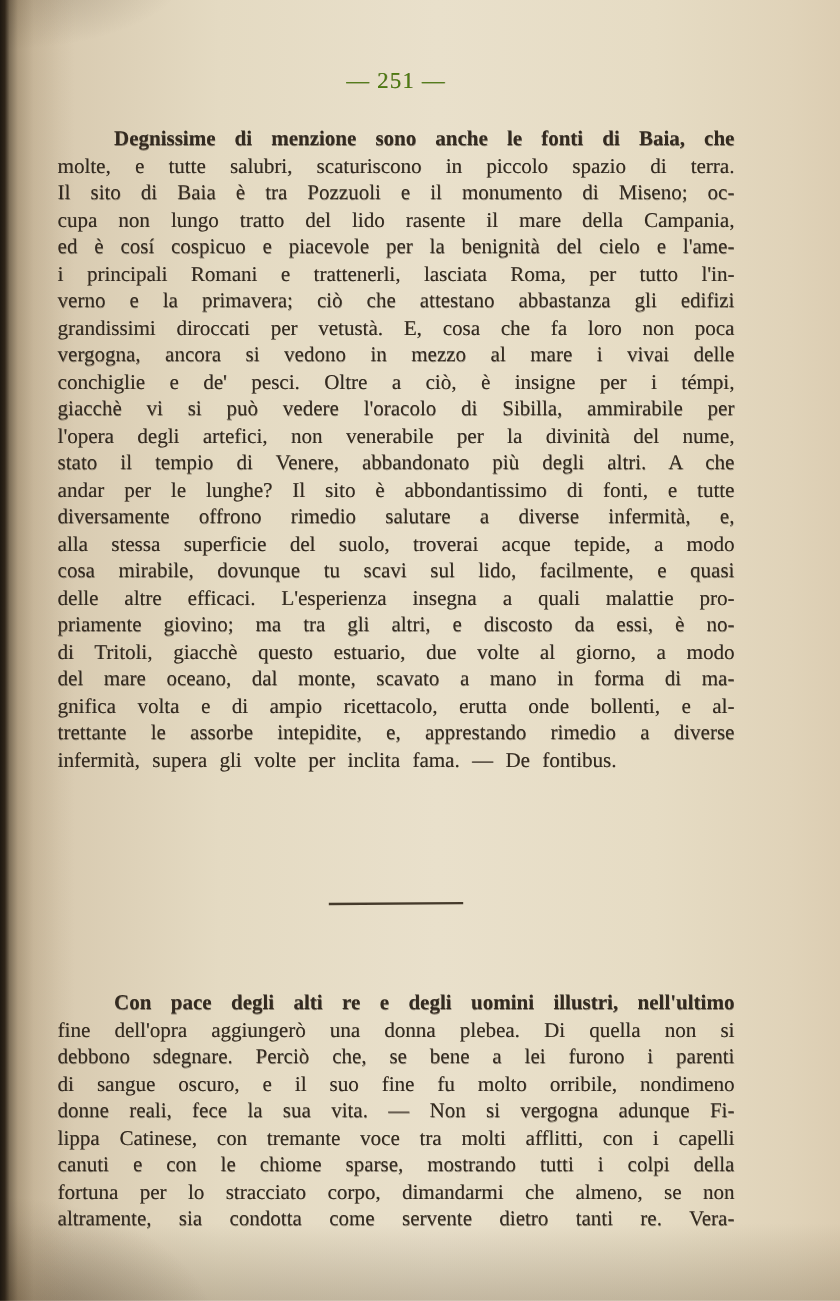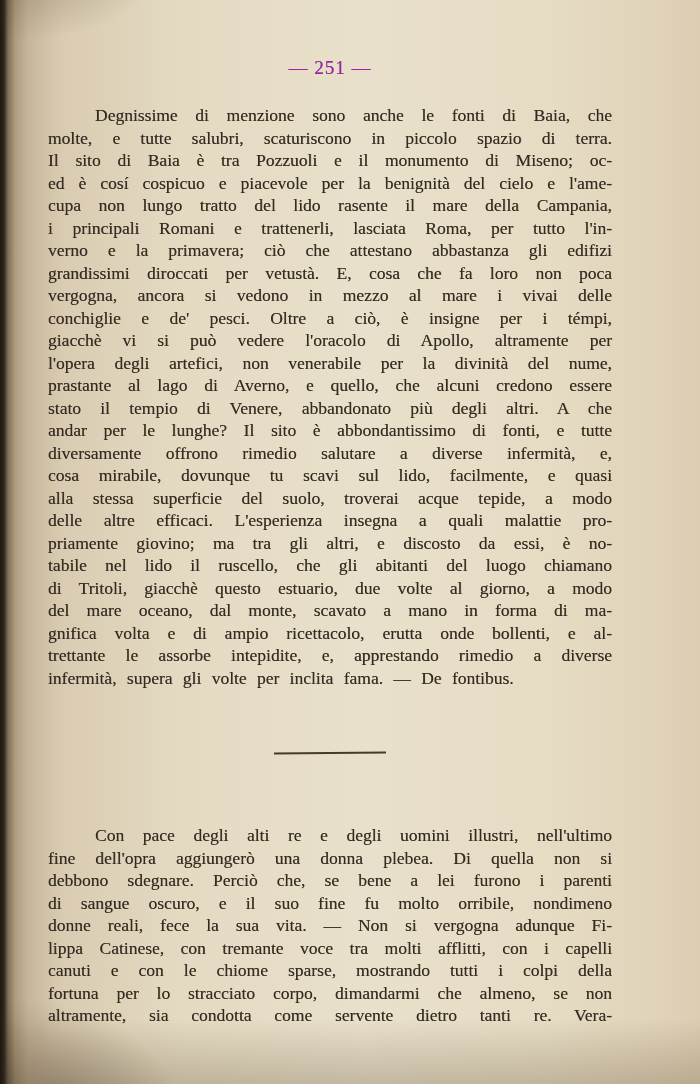--- a/index.html
+++ b/index.html
@@ -31,7 +31,7 @@
     text-align: center;
     font-size: 19px;
     letter-spacing: 1px;
-    color: #a21caf;
+    color: #4d7c0f;
     text-shadow: 0.3px 0.3px 0.3px rgba(51,42,32,0.55);
   }
   .text-block {

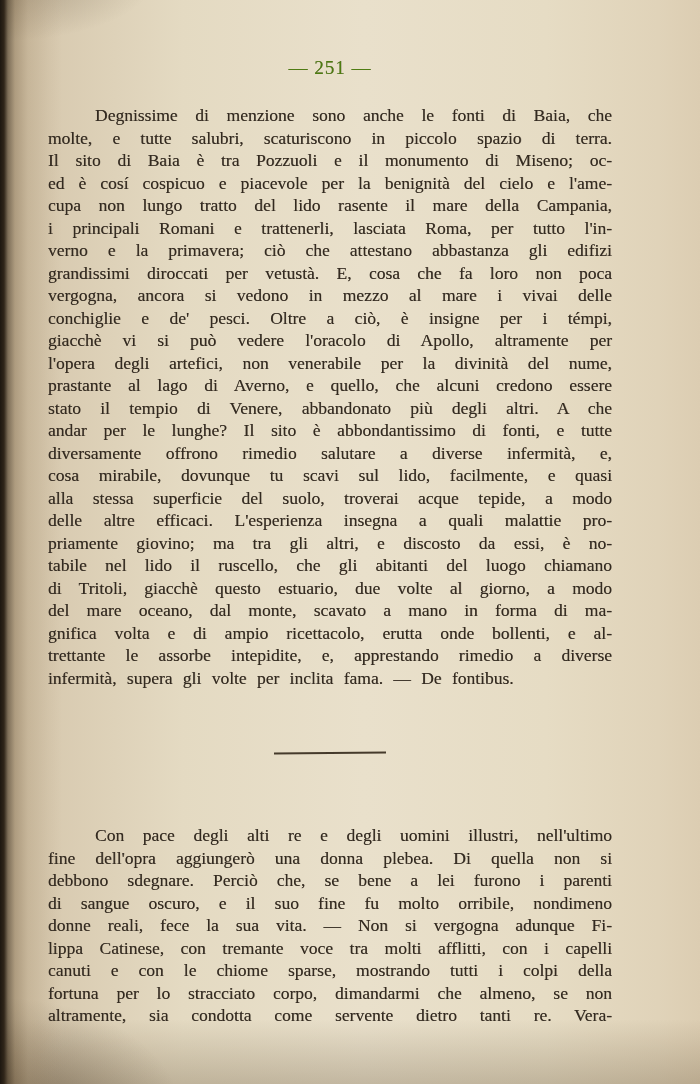--- a/index.html
+++ b/index.html
@@ -50,7 +50,7 @@
     text-align-last: justify;
     white-space: normal;
   }
-  .line.indent { text-indent: 47px; }
+  .line.indent { text-indent: 47px; font-weight: bold; }
   .line.end {
     text-align-last: left;
     word-spacing: 0.34em;

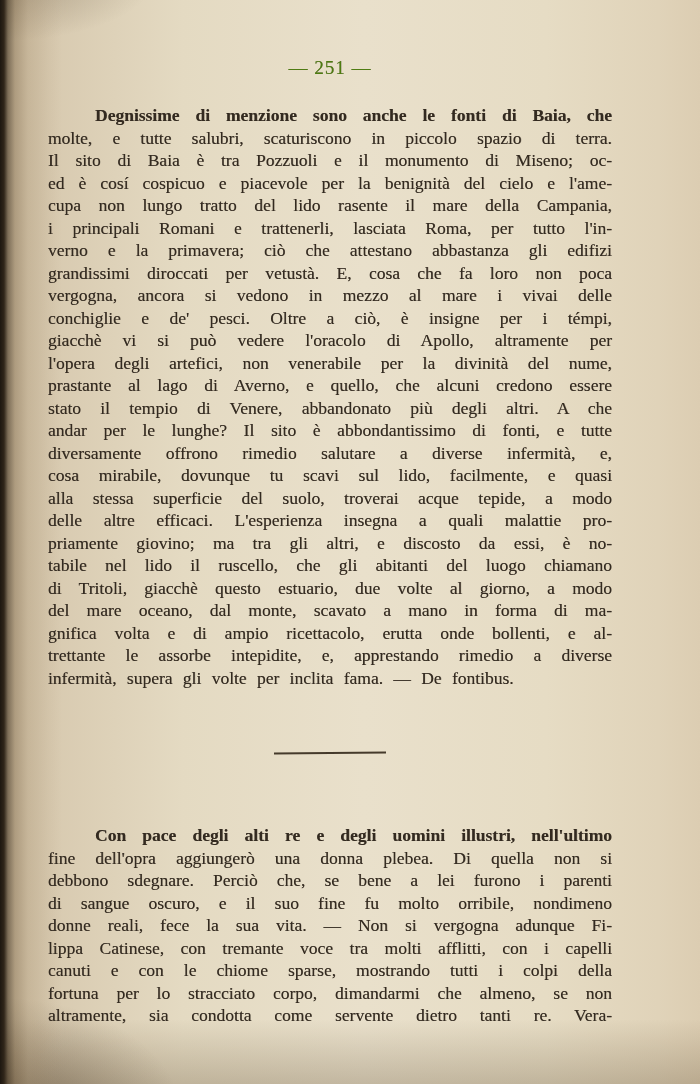--- a/index.html
+++ b/index.html
@@ -78,8 +78,8 @@
     <div class="line indent"><span>Degnissime di menzione sono anche le fonti di Baia, che</span></div>
     <div class="line"><span>molte, e tutte salubri, scaturiscono in piccolo spazio di terra.</span></div>
     <div class="line"><span>Il sito di Baia è tra Pozzuoli e il monumento di Miseno; oc-</span></div>
+    <div class="line"><span>cupa non lungo tratto del lido rasente il mare della Campania,</span></div>
     <div class="line"><span>ed è cosí cospicuo e piacevole per la benignità del cielo e l'ame-</span></div>
-    <div class="line"><span>cupa non lungo tratto del lido rasente il mare della Campania,</span></div>
     <div class="line"><span>i principali Romani e trattenerli, lasciata Roma, per tutto l'in-</span></div>
     <div class="line"><span>verno e la primavera; ciò che attestano abbastanza gli edifizi</span></div>
     <div class="line"><span>grandissimi diroccati per vetustà. E, cosa che fa loro non poca</span></div>

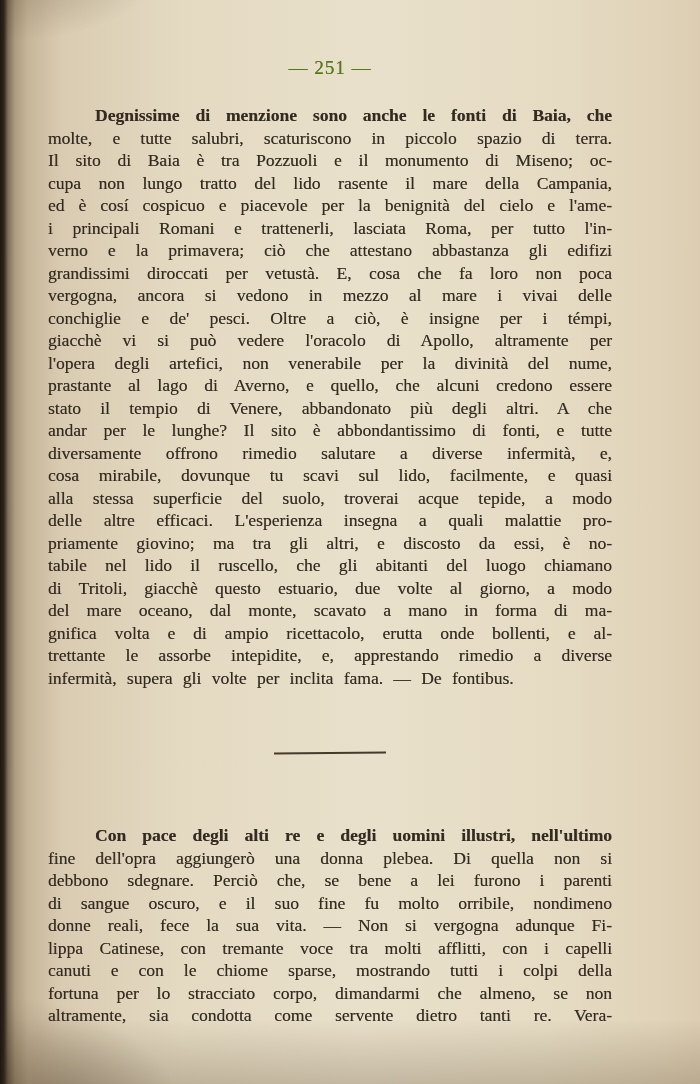--- a/index.html
+++ b/index.html
@@ -85,7 +85,7 @@
     <div class="line"><span>grandissimi diroccati per vetustà. E, cosa che fa loro non poca</span></div>
     <div class="line"><span>vergogna, ancora si vedono in mezzo al mare i vivai delle</span></div>
     <div class="line"><span>conchiglie e de' pesci. Oltre a ciò, è insigne per i témpi,</span></div>
-    <div class="line"><span>giacchè vi si può vedere l'oracolo di Apollo, altramente per</span></div>
+    <div class="line"><span>giacchè vi si può vedere l'oracolo di Sibilla, ammirabile per</span></div>
     <div class="line"><span>l'opera degli artefici, non venerabile per la divinità del nume,</span></div>
     <div class="line"><span>prastante al lago di Averno, e quello, che alcuni credono essere</span></div>
     <div class="line"><span>stato il tempio di Venere, abbandonato più degli altri. A che</span></div>

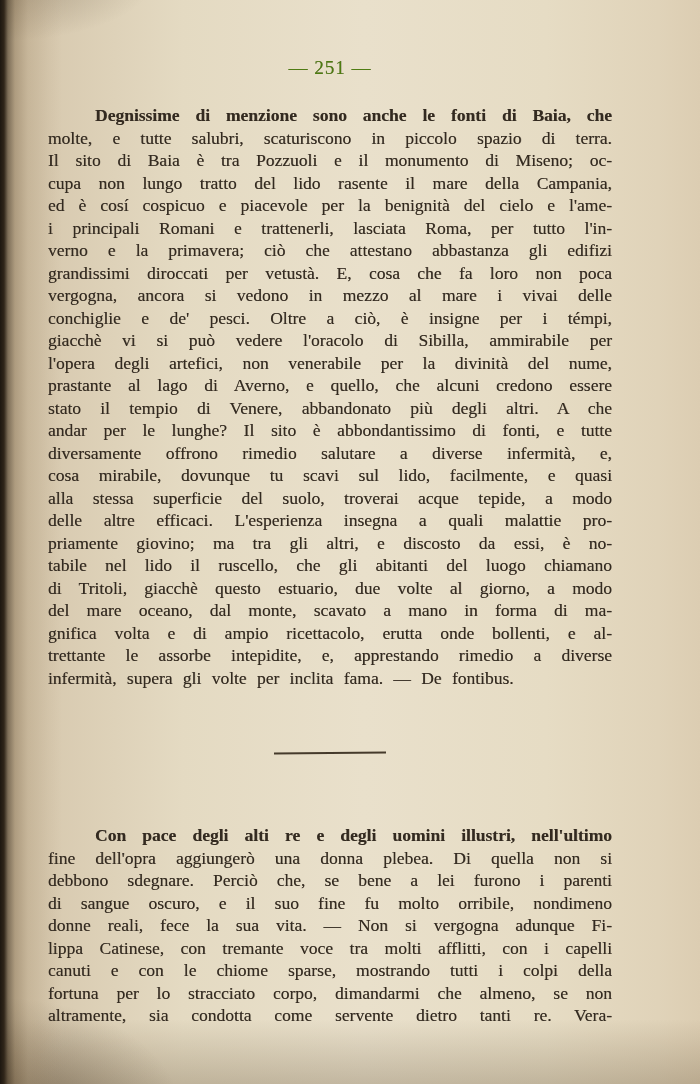--- a/index.html
+++ b/index.html
@@ -87,7 +87,6 @@
     <div class="line"><span>conchiglie e de' pesci. Oltre a ciò, è insigne per i témpi,</span></div>
     <div class="line"><span>giacchè vi si può vedere l'oracolo di Sibilla, ammirabile per</span></div>
     <div class="line"><span>l'opera degli artefici, non venerabile per la divinità del nume,</span></div>
-    <div class="line"><span>prastante al lago di Averno, e quello, che alcuni credono essere</span></div>
     <div class="line"><span>stato il tempio di Venere, abbandonato più degli altri. A che</span></div>
     <div class="line"><span>andar per le lunghe? Il sito è abbondantissimo di fonti, e tutte</span></div>
     <div class="line"><span>diversamente offrono rimedio salutare a diverse infermità, e,</span></div>

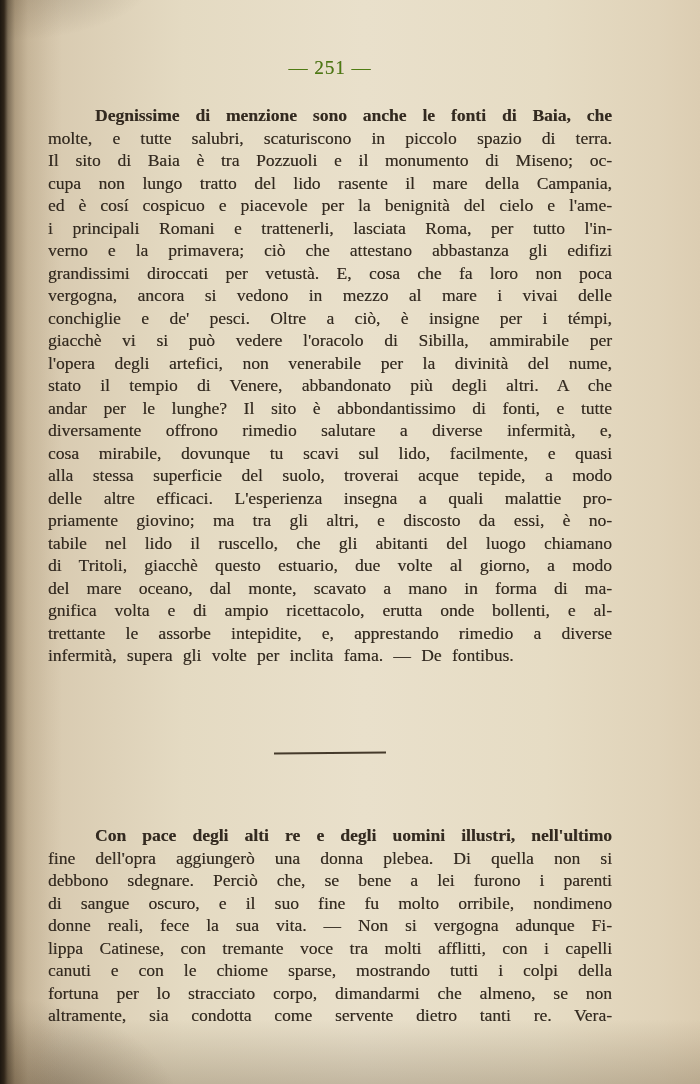--- a/index.html
+++ b/index.html
@@ -90,8 +90,8 @@
     <div class="line"><span>stato il tempio di Venere, abbandonato più degli altri. A che</span></div>
     <div class="line"><span>andar per le lunghe? Il sito è abbondantissimo di fonti, e tutte</span></div>
     <div class="line"><span>diversamente offrono rimedio salutare a diverse infermità, e,</span></div>
+    <div class="line"><span>alla stessa superficie del suolo, troverai acque tepide, a modo</span></div>
     <div class="line"><span>cosa mirabile, dovunque tu scavi sul lido, facilmente, e quasi</span></div>
-    <div class="line"><span>alla stessa superficie del suolo, troverai acque tepide, a modo</span></div>
     <div class="line"><span>delle altre efficaci. L'esperienza insegna a quali malattie pro-</span></div>
     <div class="line"><span>priamente giovino; ma tra gli altri, e discosto da essi, è no-</span></div>
     <div class="line"><span>tabile nel lido il ruscello, che gli abitanti del luogo chiamano</span></div>

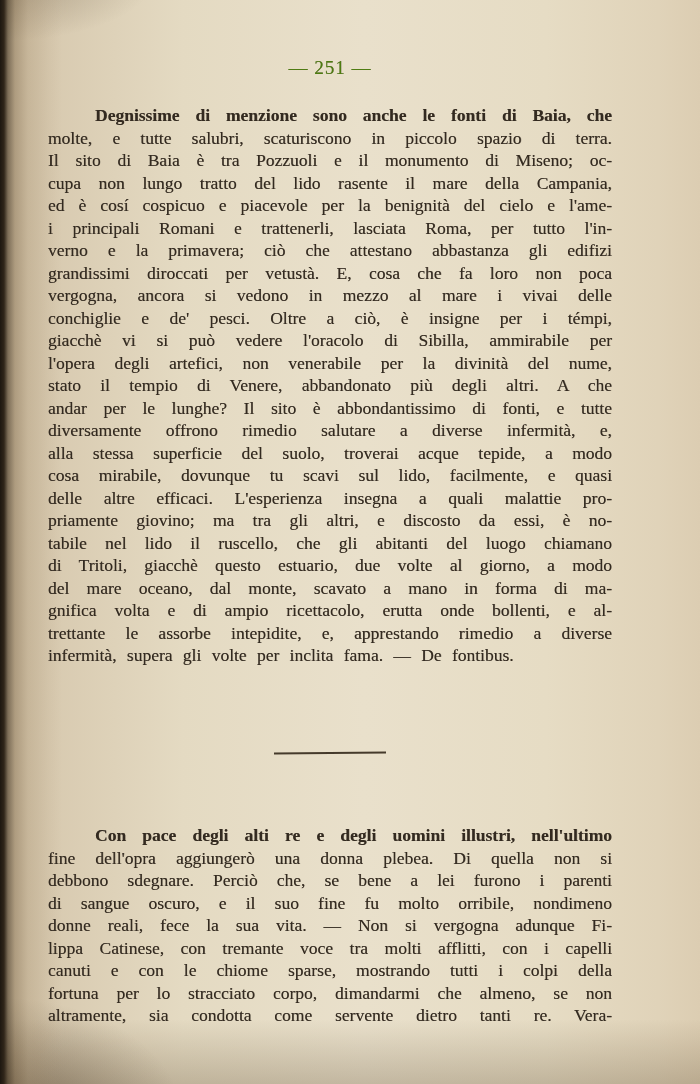--- a/index.html
+++ b/index.html
@@ -94,7 +94,6 @@
     <div class="line"><span>cosa mirabile, dovunque tu scavi sul lido, facilmente, e quasi</span></div>
     <div class="line"><span>delle altre efficaci. L'esperienza insegna a quali malattie pro-</span></div>
     <div class="line"><span>priamente giovino; ma tra gli altri, e discosto da essi, è no-</span></div>
-    <div class="line"><span>tabile nel lido il ruscello, che gli abitanti del luogo chiamano</span></div>
     <div class="line"><span>di Tritoli, giacchè questo estuario, due volte al giorno, a modo</span></div>
     <div class="line"><span>del mare oceano, dal monte, scavato a mano in forma di ma-</span></div>
     <div class="line"><span>gnifica volta e di ampio ricettacolo, erutta onde bollenti, e al-</span></div>

